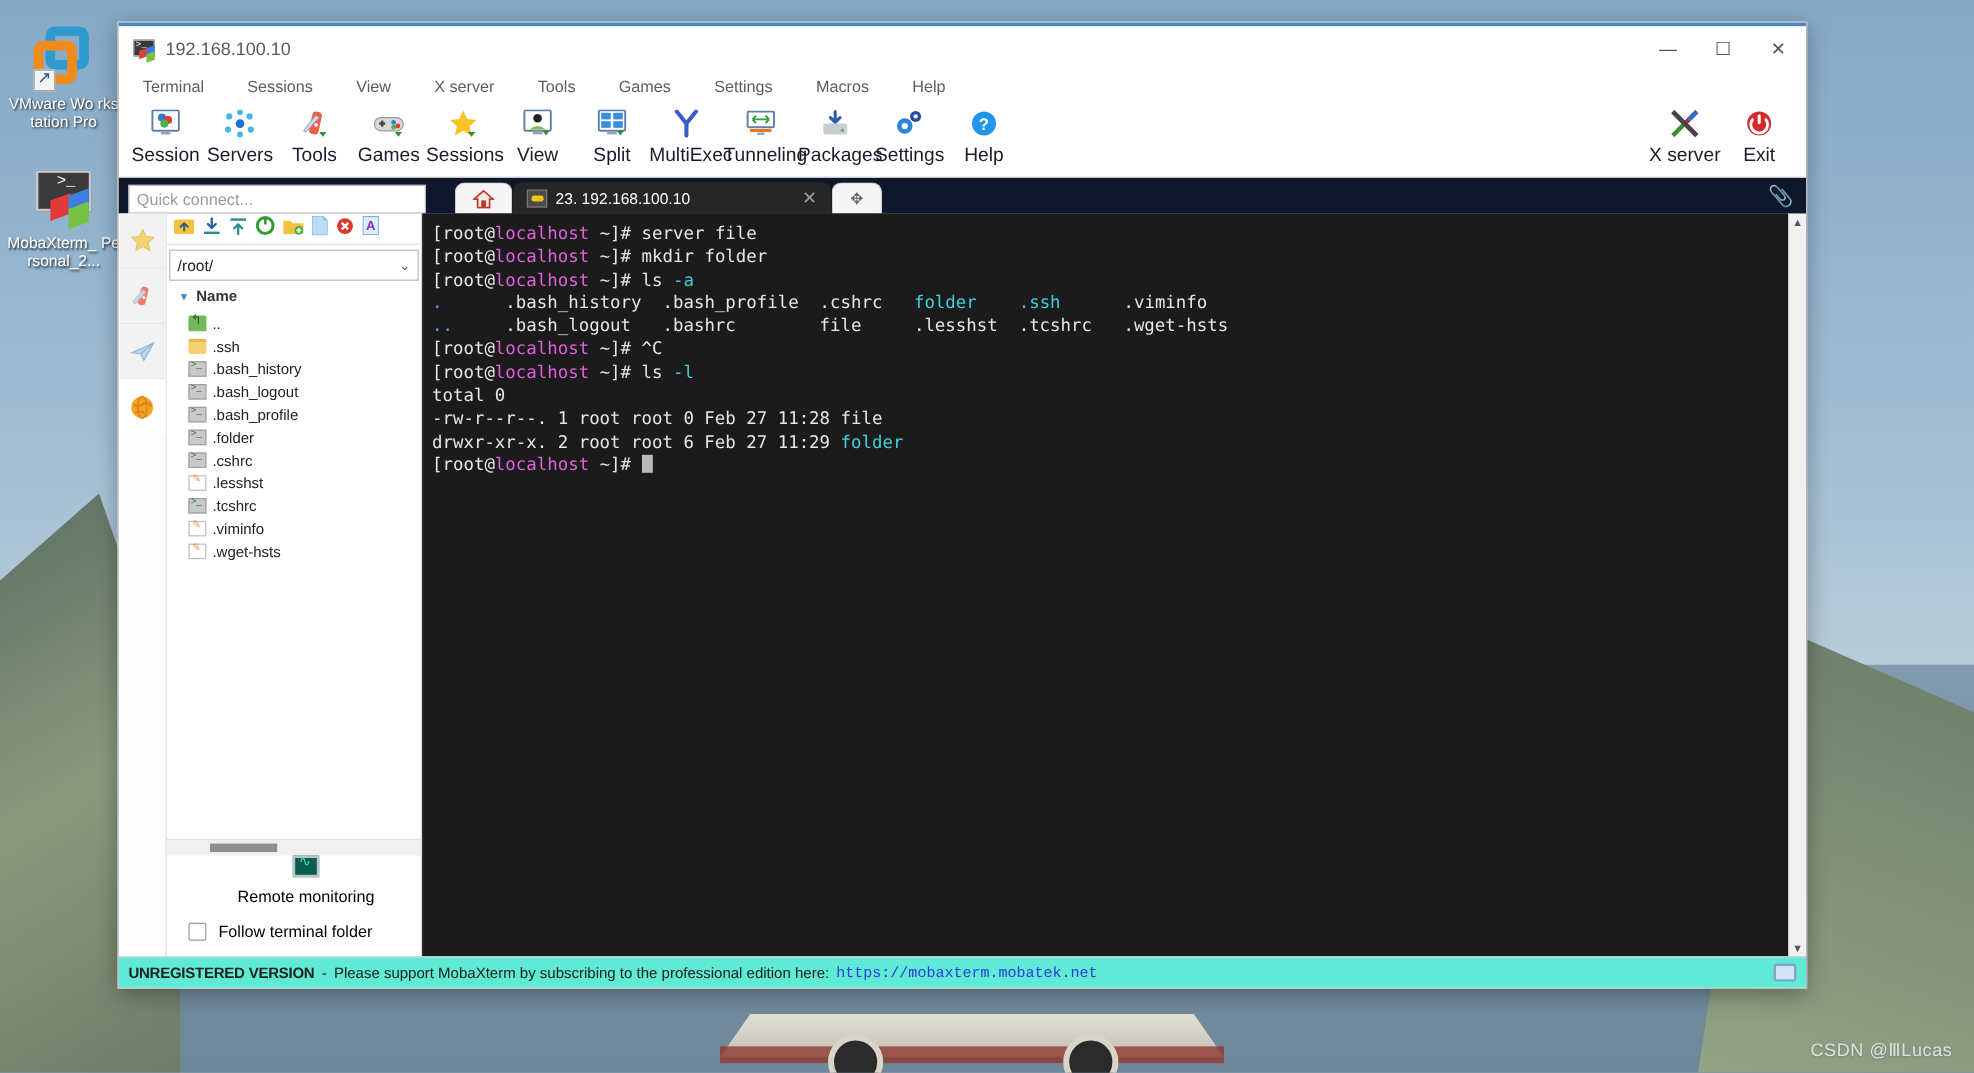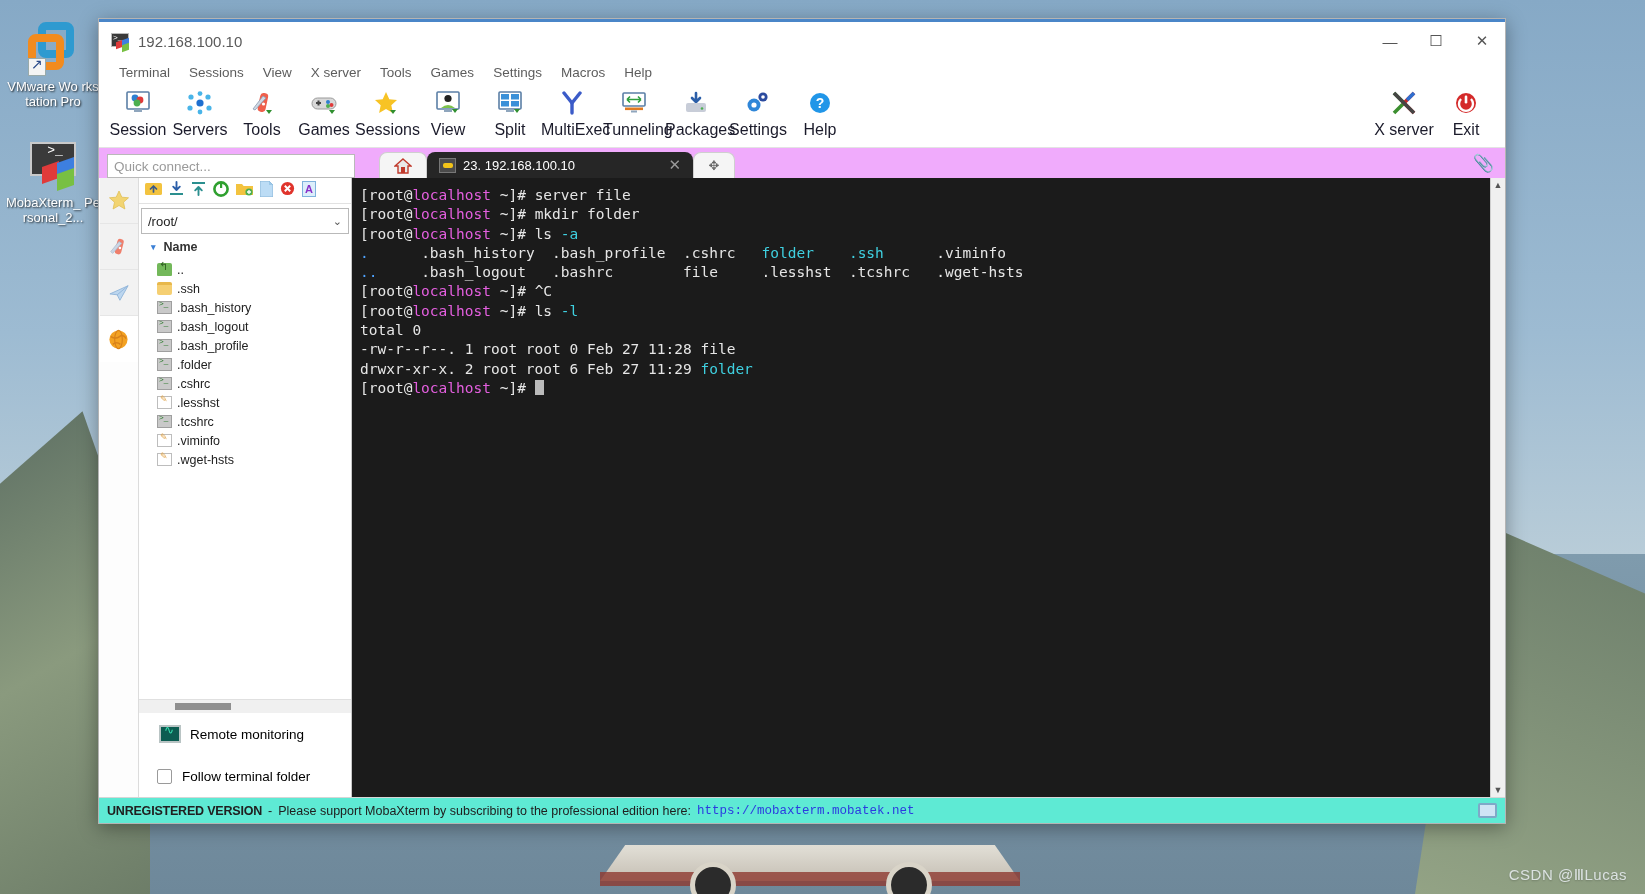--- a/index.html
+++ b/index.html
@@ -74,7 +74,7 @@
              color:#555; font-size:15px; }
 
   
-  .menubar { height:24px; display:flex; align-items:center; padding-left:12px; gap:3px; }
+  .menubar { height:24px; display:flex; align-items:center; padding-left:12px; gap:20px; }
   .menubar .mi { font-size:13.5px; color:#5d5d5d; padding:2px 8px; }
 
   

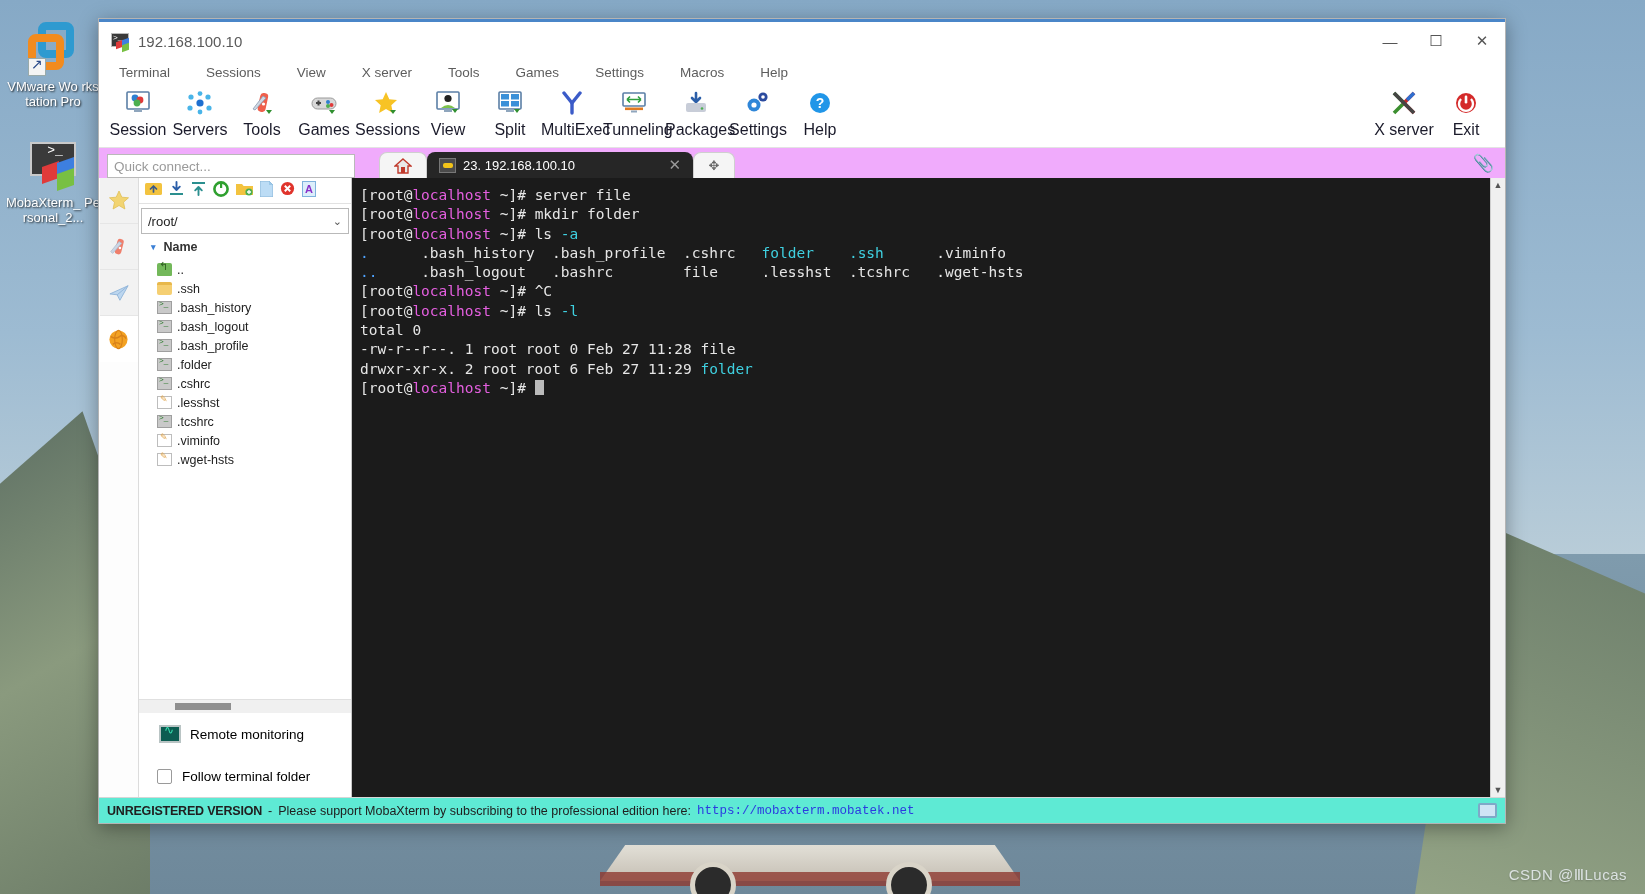--- a/index.html
+++ b/index.html
@@ -86,7 +86,7 @@
   .tb-right { margin-left:auto; display:flex; }
 
   
-  .qcrow { height:30px; display:flex; align-items:flex-end; padding-left:8px; background:#f0abfc; }
+  .qcrow { height:30px; display:flex; align-items:flex-end; padding-left:8px; background:#0f172a; }
   .qc-input { width:248px; height:24px; border:1px solid #b9b9b9; background:#fff;
               font-size:13.5px; color:#9a9a9a; padding:2px 6px; line-height:20px; }
   .tabs { display:flex; align-items:flex-end; margin-left:24px; height:30px; }

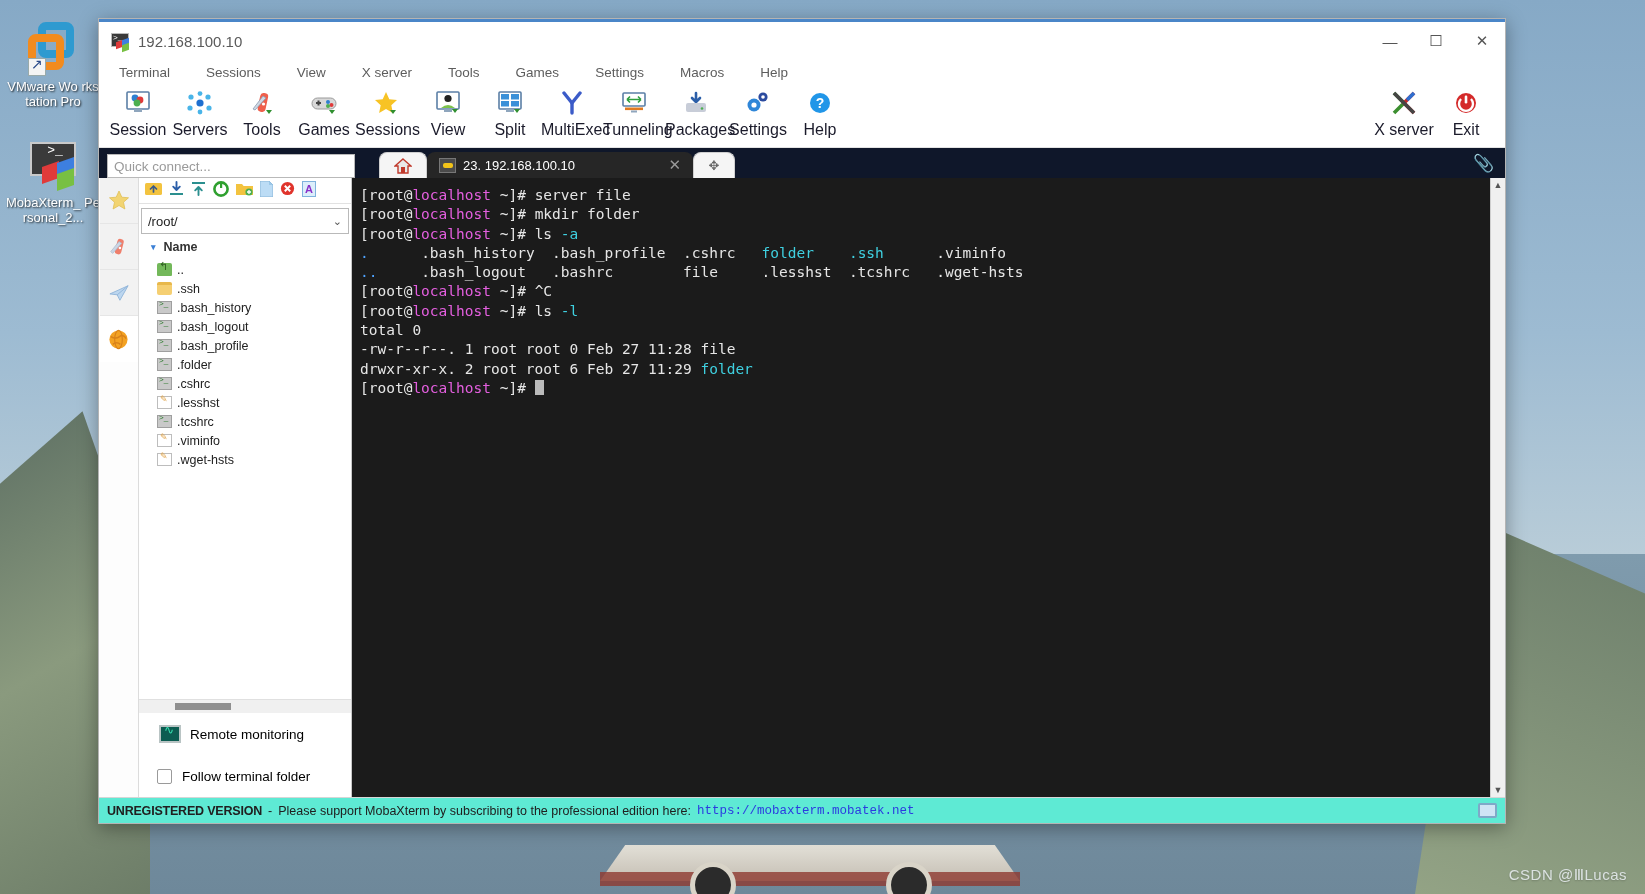--- a/index.html
+++ b/index.html
@@ -138,7 +138,7 @@
   .fb-scroll { height:14px; background:#f0f0f0; display:flex; align-items:center; padding-left:36px;
                border-top:1px solid #e0e0e0; }
   .fb-scroll .bar { width:56px; height:7px; background:#8f8f8f; }
-  .fb-foot { height:42px; display:flex; align-items:center; gap:9px; padding-left:20px; font-size:13.5px; }
+  .fb-foot { height:42px; display:flex; align-items:center; gap:9px; padding-left:20px; font-size:13.5px;flex-direction:column; }
   .mon-ic { width:22px; height:18px; background:#0c5c51; border:2px solid #b9c4c4; position:relative; }
   .mon-ic:after { content:"∿"; position:absolute; left:3px; top:-4px; color:#36e0b0; font-size:12px; }
   .fb-foot2 { height:42px; display:flex; align-items:center; gap:10px; padding-left:18px; font-size:13.5px; }

